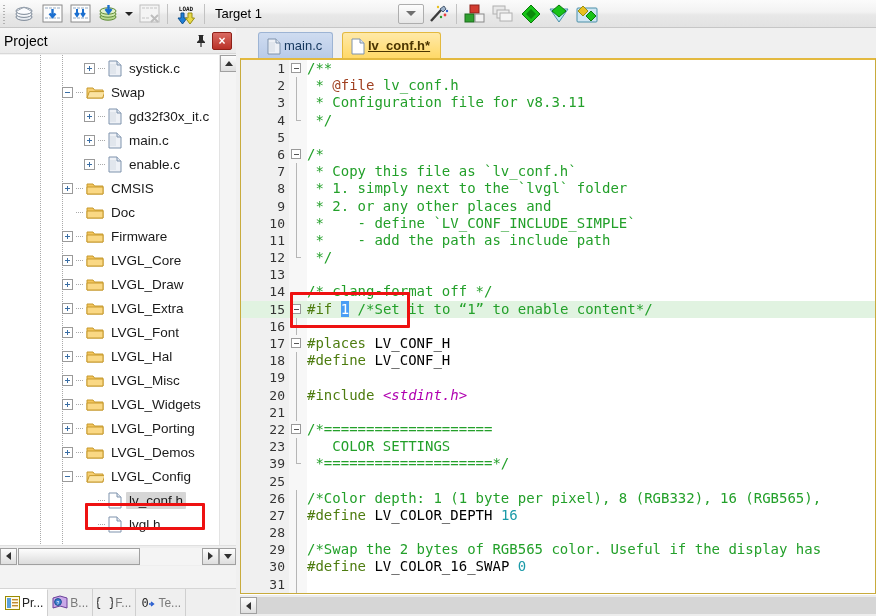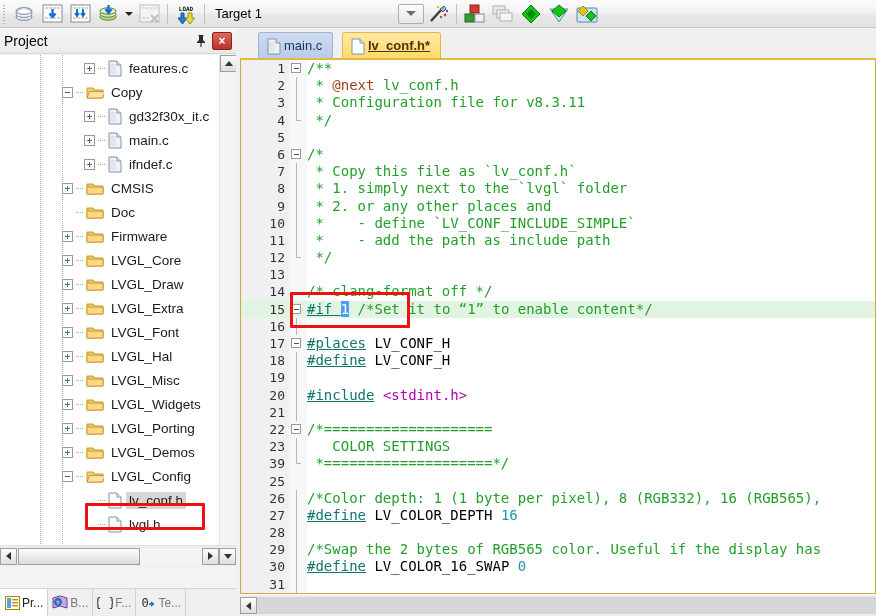--- a/index.html
+++ b/index.html
@@ -433,7 +433,7 @@
                 </g>
               </svg>
             </span>
-            <span class="tlabel-box">features.c</span>
+            <span class="tlabel-box">systick.c</span>
           </div>
           <div class="trow">
             <span class="tindent" style="width: 62px;"></span>

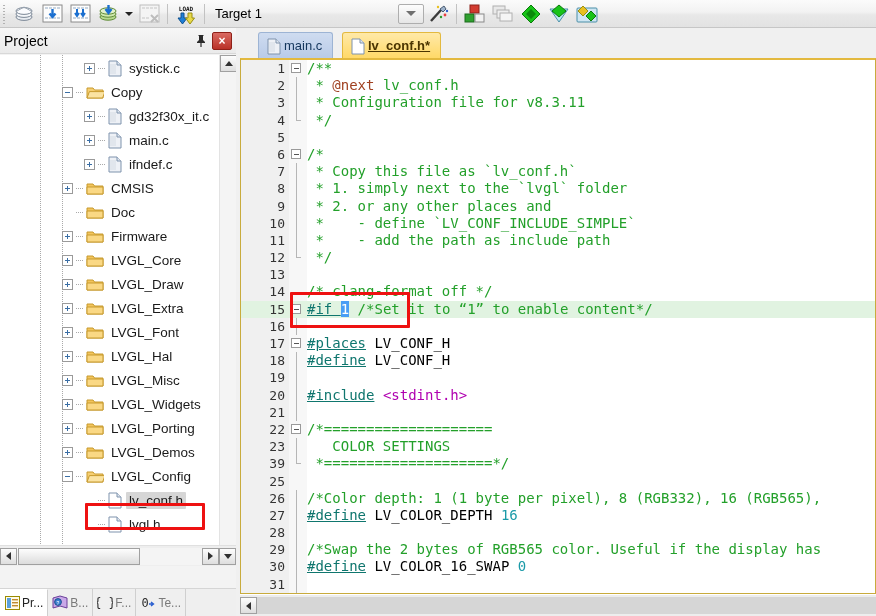--- a/index.html
+++ b/index.html
@@ -445,7 +445,7 @@
                 <path d="M3.4 6.6 L19 6.6 L16.6 13 L1 13 Z" fill="#fbe3a2" stroke="#c79a2e"></path>
               </svg>
             </span>
-            <span class="tlabel-box">Copy</span>
+            <span class="tlabel-box">Swap</span>
           </div>
           <div class="trow">
             <span class="tindent" style="width: 84px;"></span>

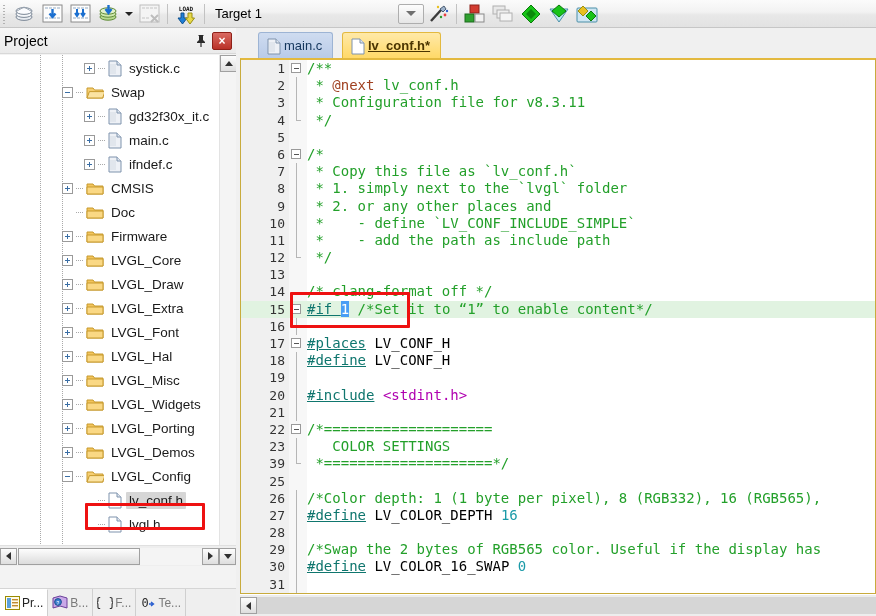--- a/index.html
+++ b/index.html
@@ -783,7 +783,7 @@
       <div id="fold-bg"></div>
       <div id="code-lines">
           <div class="cline"><span class="lnum">1</span><span class="foldbox"></span><span class="ctext"><span class="c-cmt">/**</span></span></div>
-          <div class="cline"><span class="lnum">2</span><span class="foldline"></span><span class="ctext"><span class="c-cmt"> * </span><span class="c-doc">@next</span><span class="c-cmt"> lv_conf.h</span></span></div>
+          <div class="cline"><span class="lnum">2</span><span class="foldline"></span><span class="ctext"><span class="c-cmt"> * </span><span class="c-doc">@file</span><span class="c-cmt"> lv_conf.h</span></span></div>
           <div class="cline"><span class="lnum">3</span><span class="foldline"></span><span class="ctext"><span class="c-cmt"> * Configuration file for v8.3.11</span></span></div>
           <div class="cline"><span class="lnum">4</span><span class="foldend"></span><span class="ctext"><span class="c-cmt"> */</span></span></div>
           <div class="cline"><span class="lnum">5</span><span class="ctext"></span></div>

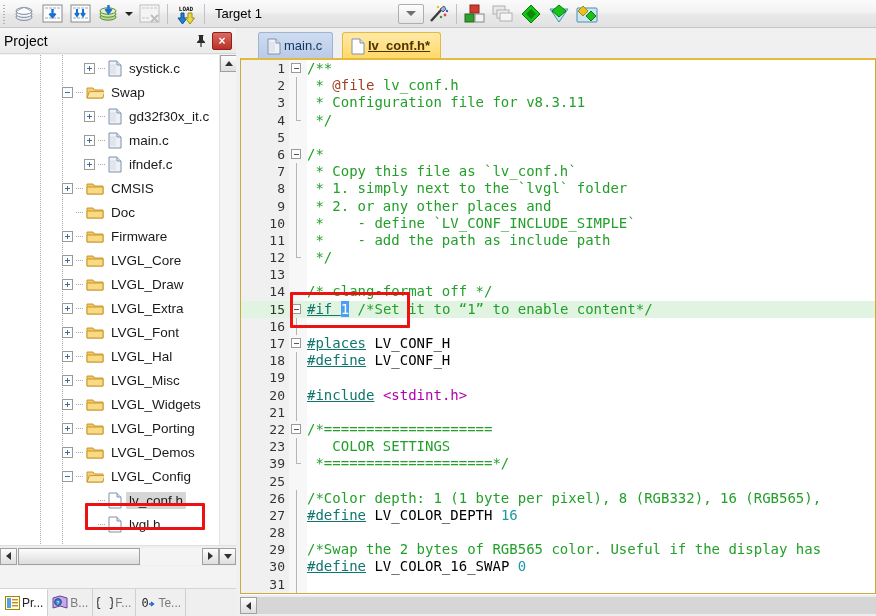--- a/index.html
+++ b/index.html
@@ -502,7 +502,7 @@
                 </g>
               </svg>
             </span>
-            <span class="tlabel-box">ifndef.c</span>
+            <span class="tlabel-box">enable.c</span>
           </div>
           <div class="trow">
             <span class="tindent" style="width: 62px;"></span>

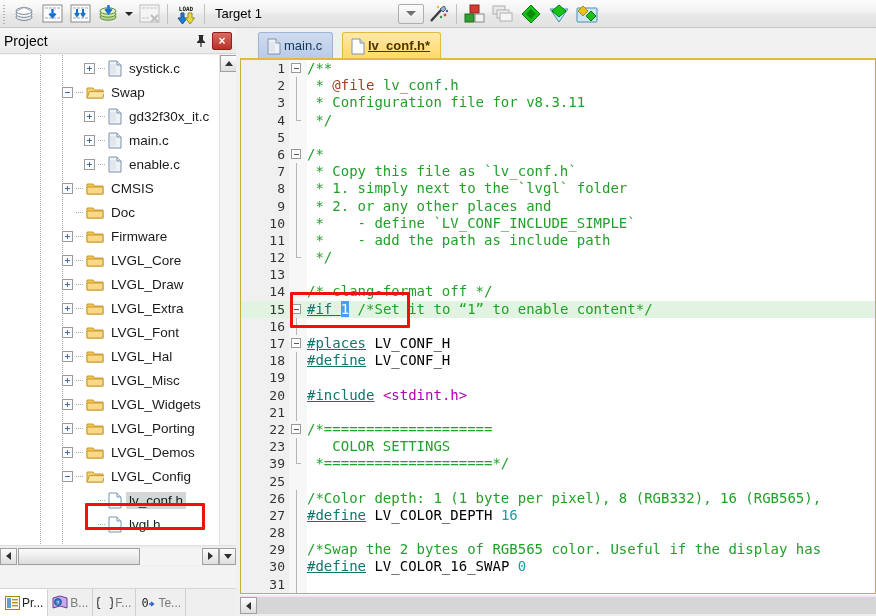--- a/index.html
+++ b/index.html
@@ -225,7 +225,7 @@
 
   .c-cmt  { color: #23a02a; }
   .c-doc  { color: #a04020; }
-  .c-pre  { color: #0f766e; text-decoration: underline; }
+  .c-pre  { color: #4d7c0f; }
   .c-id   { color: #000000; text-align: center; }
   .c-num  { color: #1a9aa8; }
   .c-inc  { color: #b000b0; }

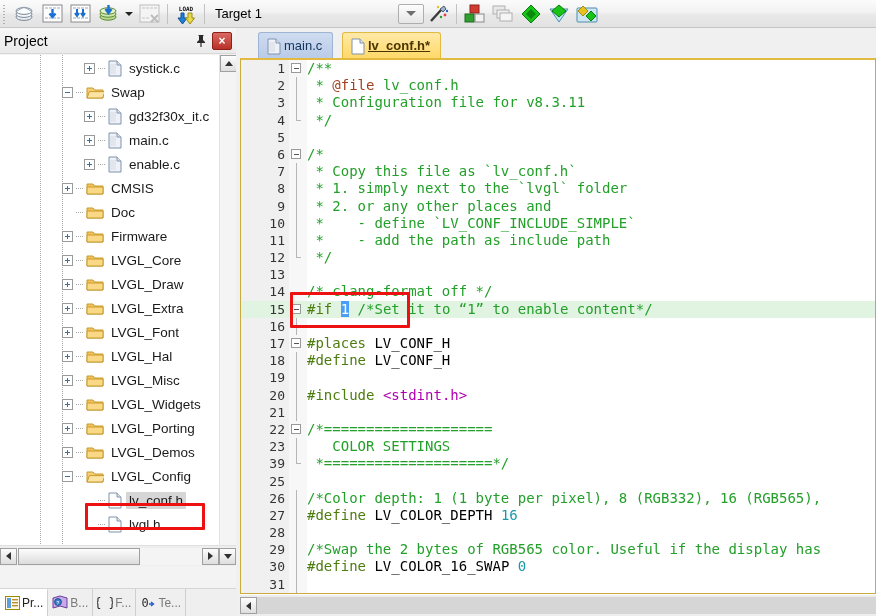--- a/index.html
+++ b/index.html
@@ -228,7 +228,7 @@
   .c-pre  { color: #4d7c0f; }
   .c-id   { color: #000000; text-align: center; }
   .c-num  { color: #1a9aa8; }
-  .c-inc  { color: #b000b0; }
+  .c-inc  { color: #b000b0; font-style: italic; }
   .c-sel  { background: #4a9ef5; color: #ffffff; }
 
   #code-hscroll {

